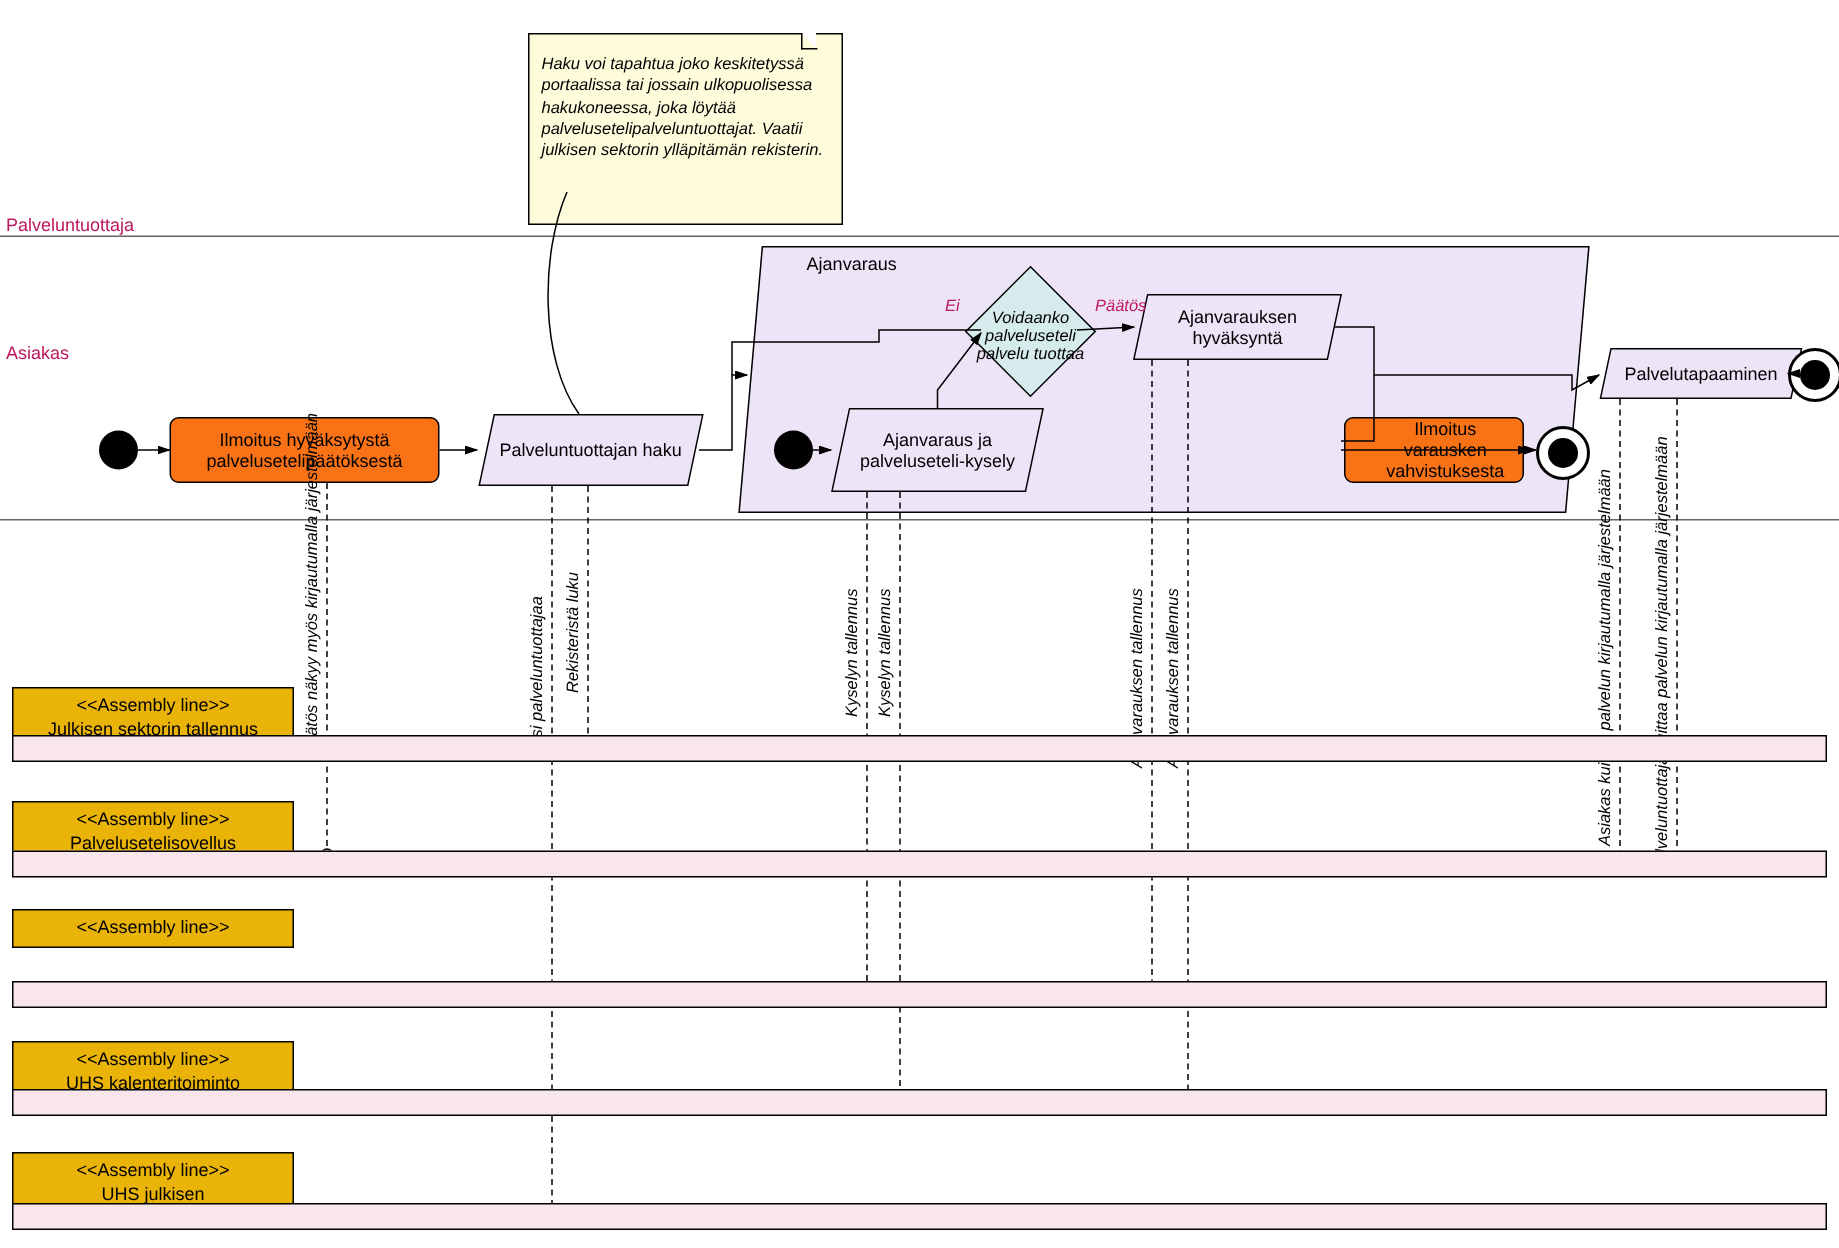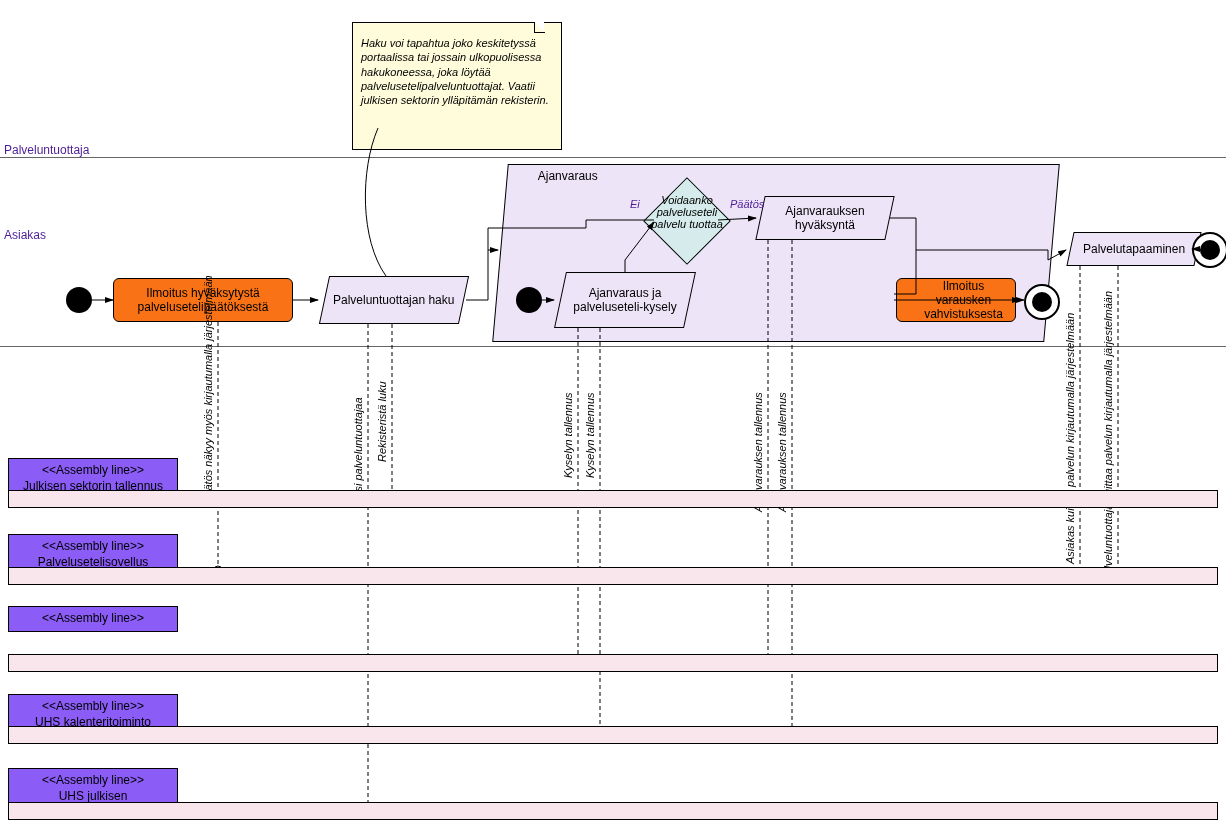--- a/index.html
+++ b/index.html
@@ -15,7 +15,7 @@
   .label {
     position: absolute;
     font-size: 12px;
-    color: #4c1d95;
+    color: #be185d;
   }
   .lane-divider {
     position: absolute;

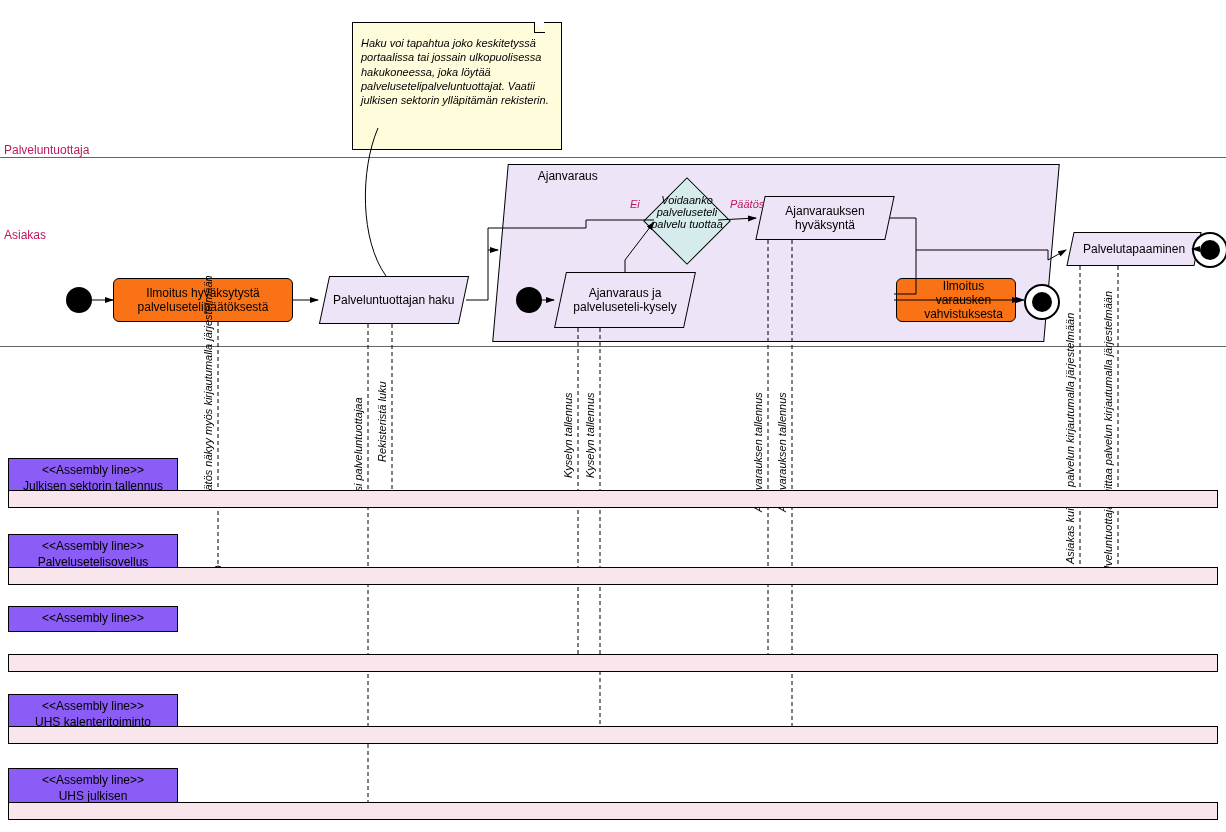--- a/index.html
+++ b/index.html
@@ -216,7 +216,7 @@
 </div>
 
 <div class="diamond" style="top:190px; left:656px;"></div>
-<div class="diamond-label" style="top:194px; left:642px;">Voidaanko palveluseteli palvelu tuottaa</div>
+<div class="diamond-label" style="top:206px; left:642px;">Voidaanko palveluseteli palvelu tuottaa</div>
 <div class="label" style="top:198px; left:630px; font-style:italic; font-size:11px;">Ei</div>
 <div class="label" style="top:198px; left:730px; font-style:italic; font-size:11px;">Päätös</div>
 

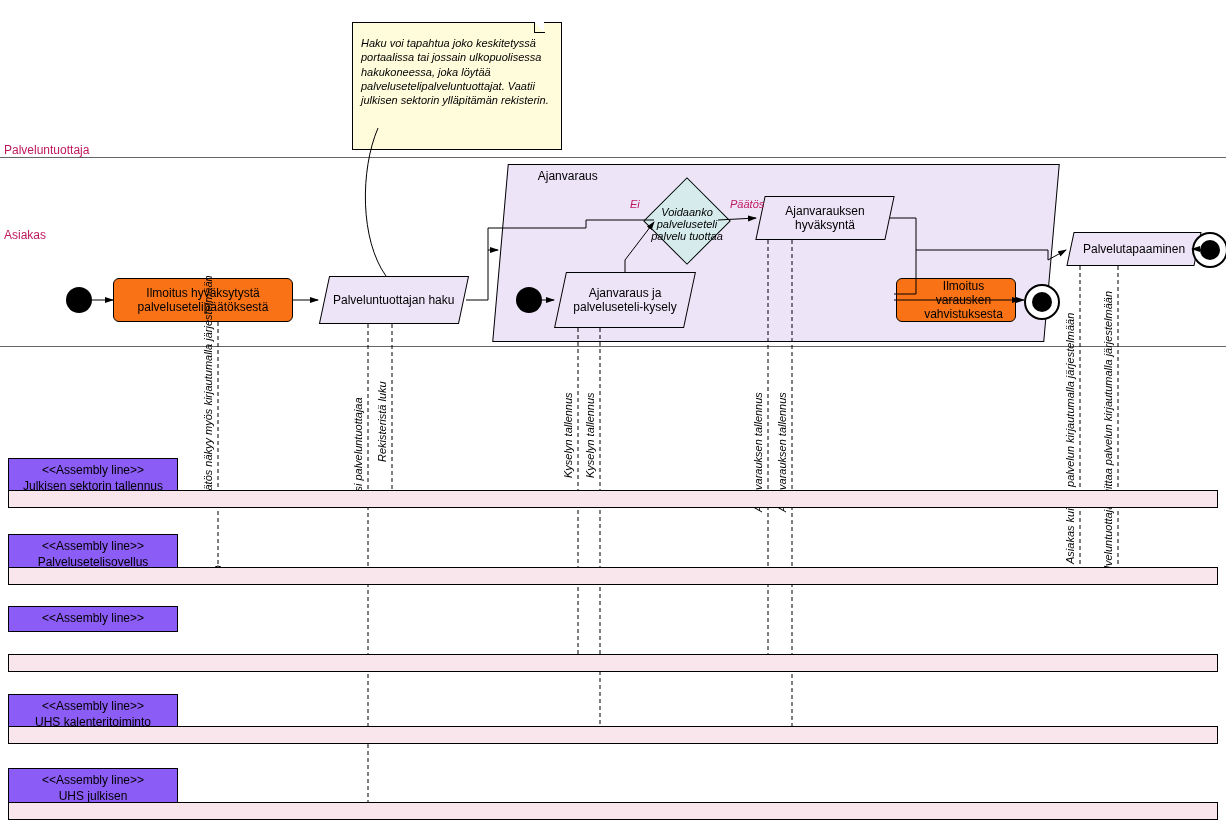--- a/index.html
+++ b/index.html
@@ -136,8 +136,8 @@
   .assembly-box {
     position: absolute;
     left: 8px;
-    width: 170px;
-    background: #8b5cf6;
+    width: 188px;
+    background: #eab308;
     border: 1px solid #000;
     font-size: 12px;
     text-align: center;

